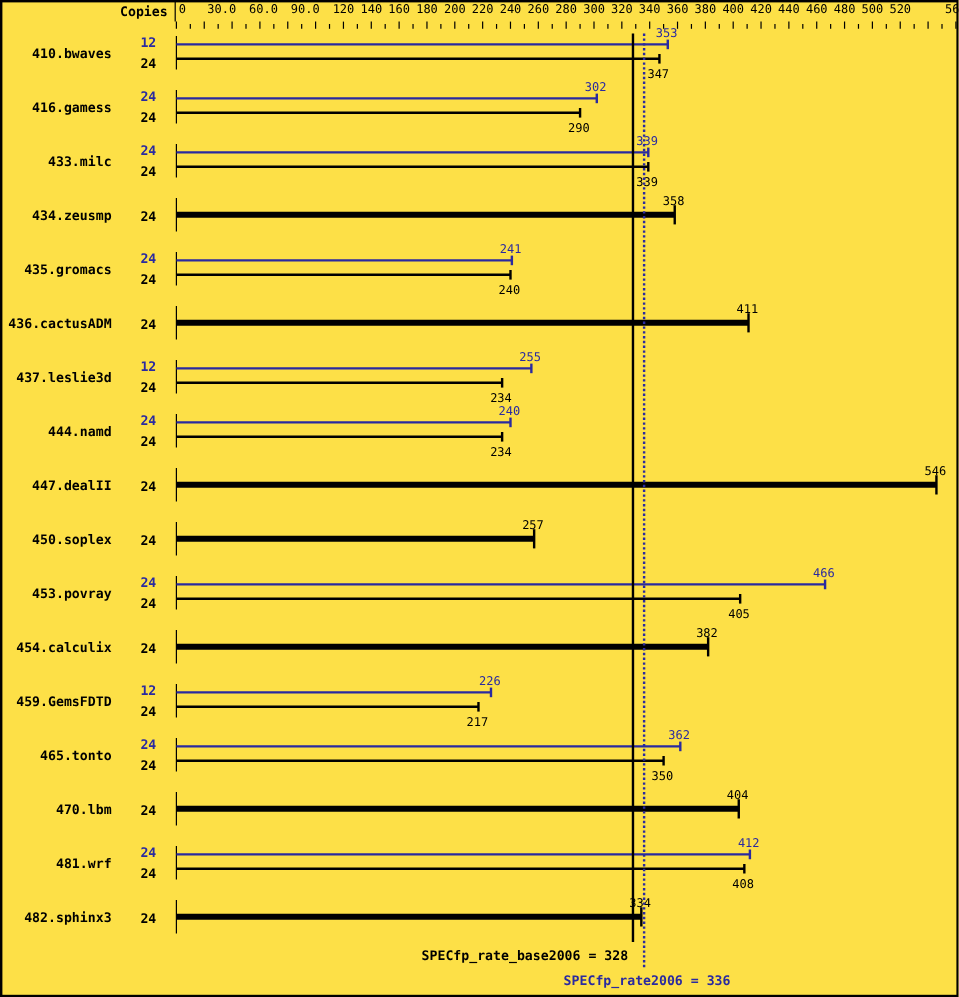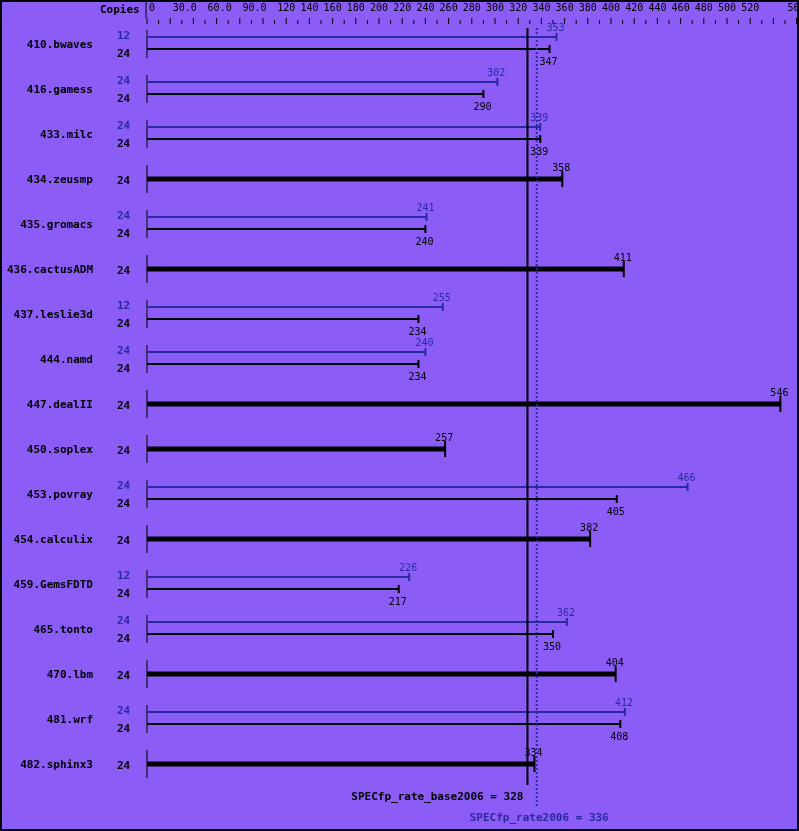--- a/index.html
+++ b/index.html
@@ -3,7 +3,7 @@
 <meta charset="utf-8">
 <style>
   html,body{margin:0;padding:0;background:#fff;}
-  #chart{position:relative;width:799px;height:831px;background:#8b5cf6;overflow:hidden;}
+  #chart{position:relative;width:799px;height:831px;background:#fde047;overflow:hidden;}
   svg text{font-family:"DejaVu Sans Mono","Liberation Mono",monospace;}
 </style>
 </head>

